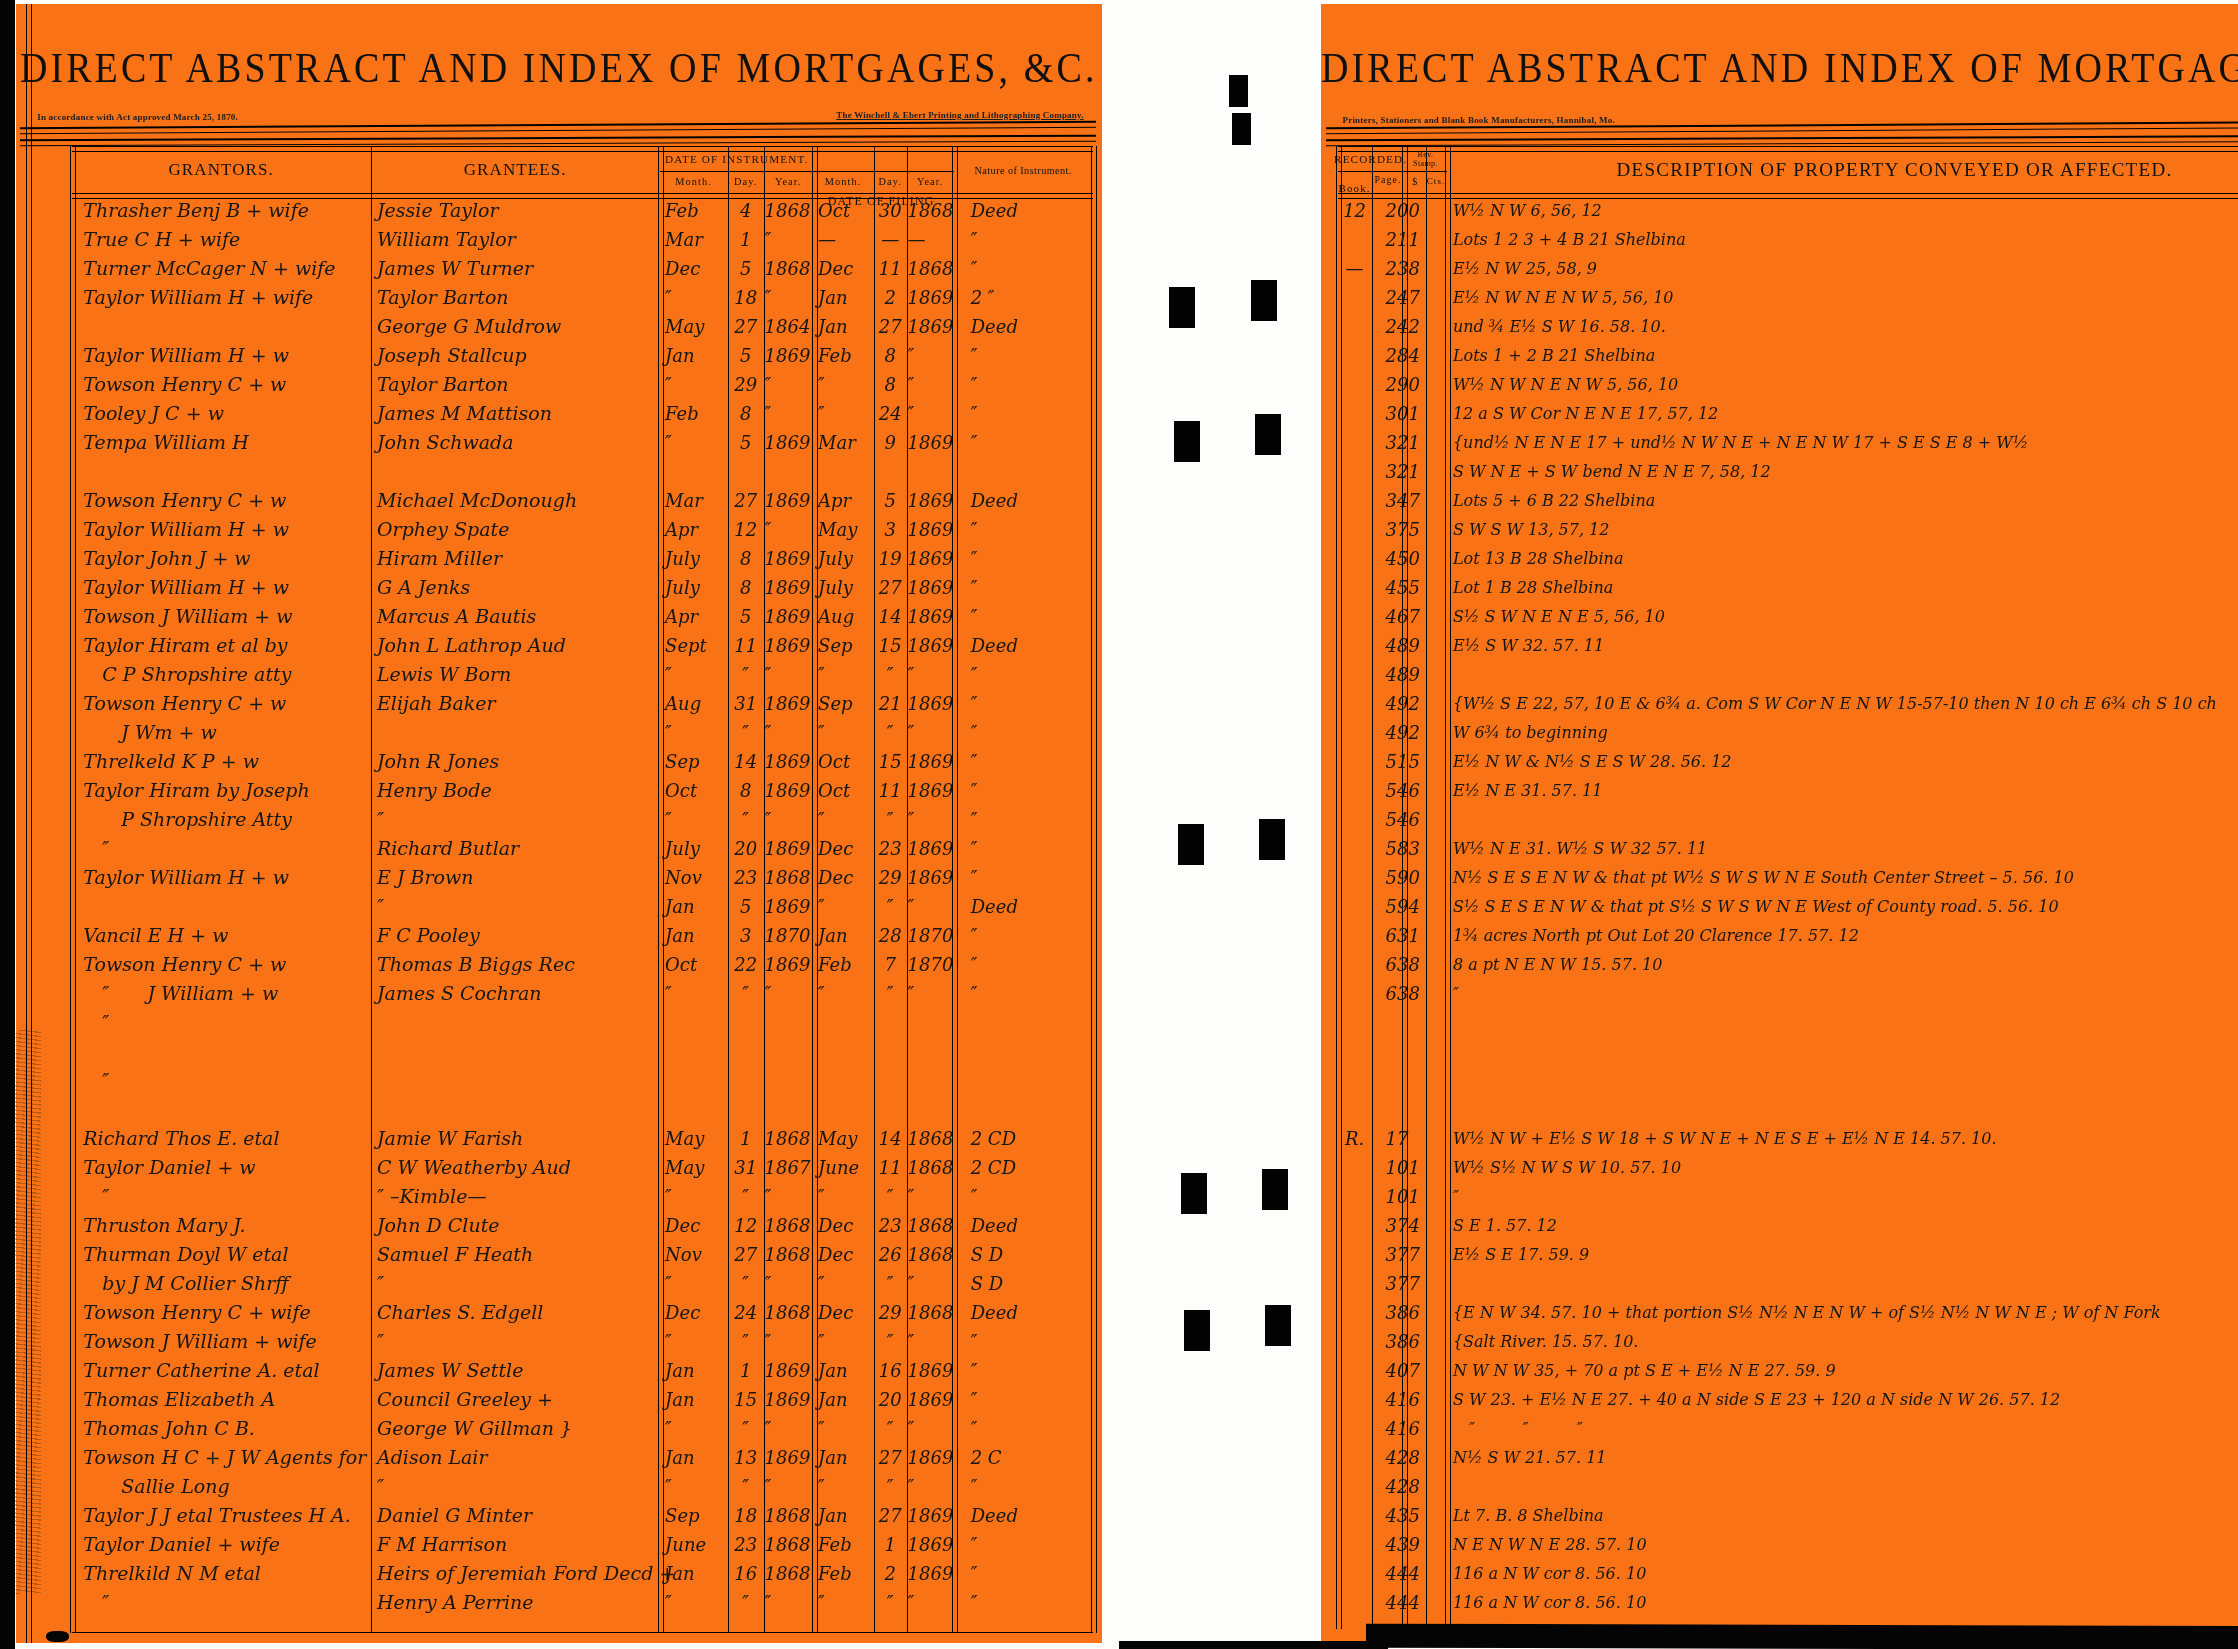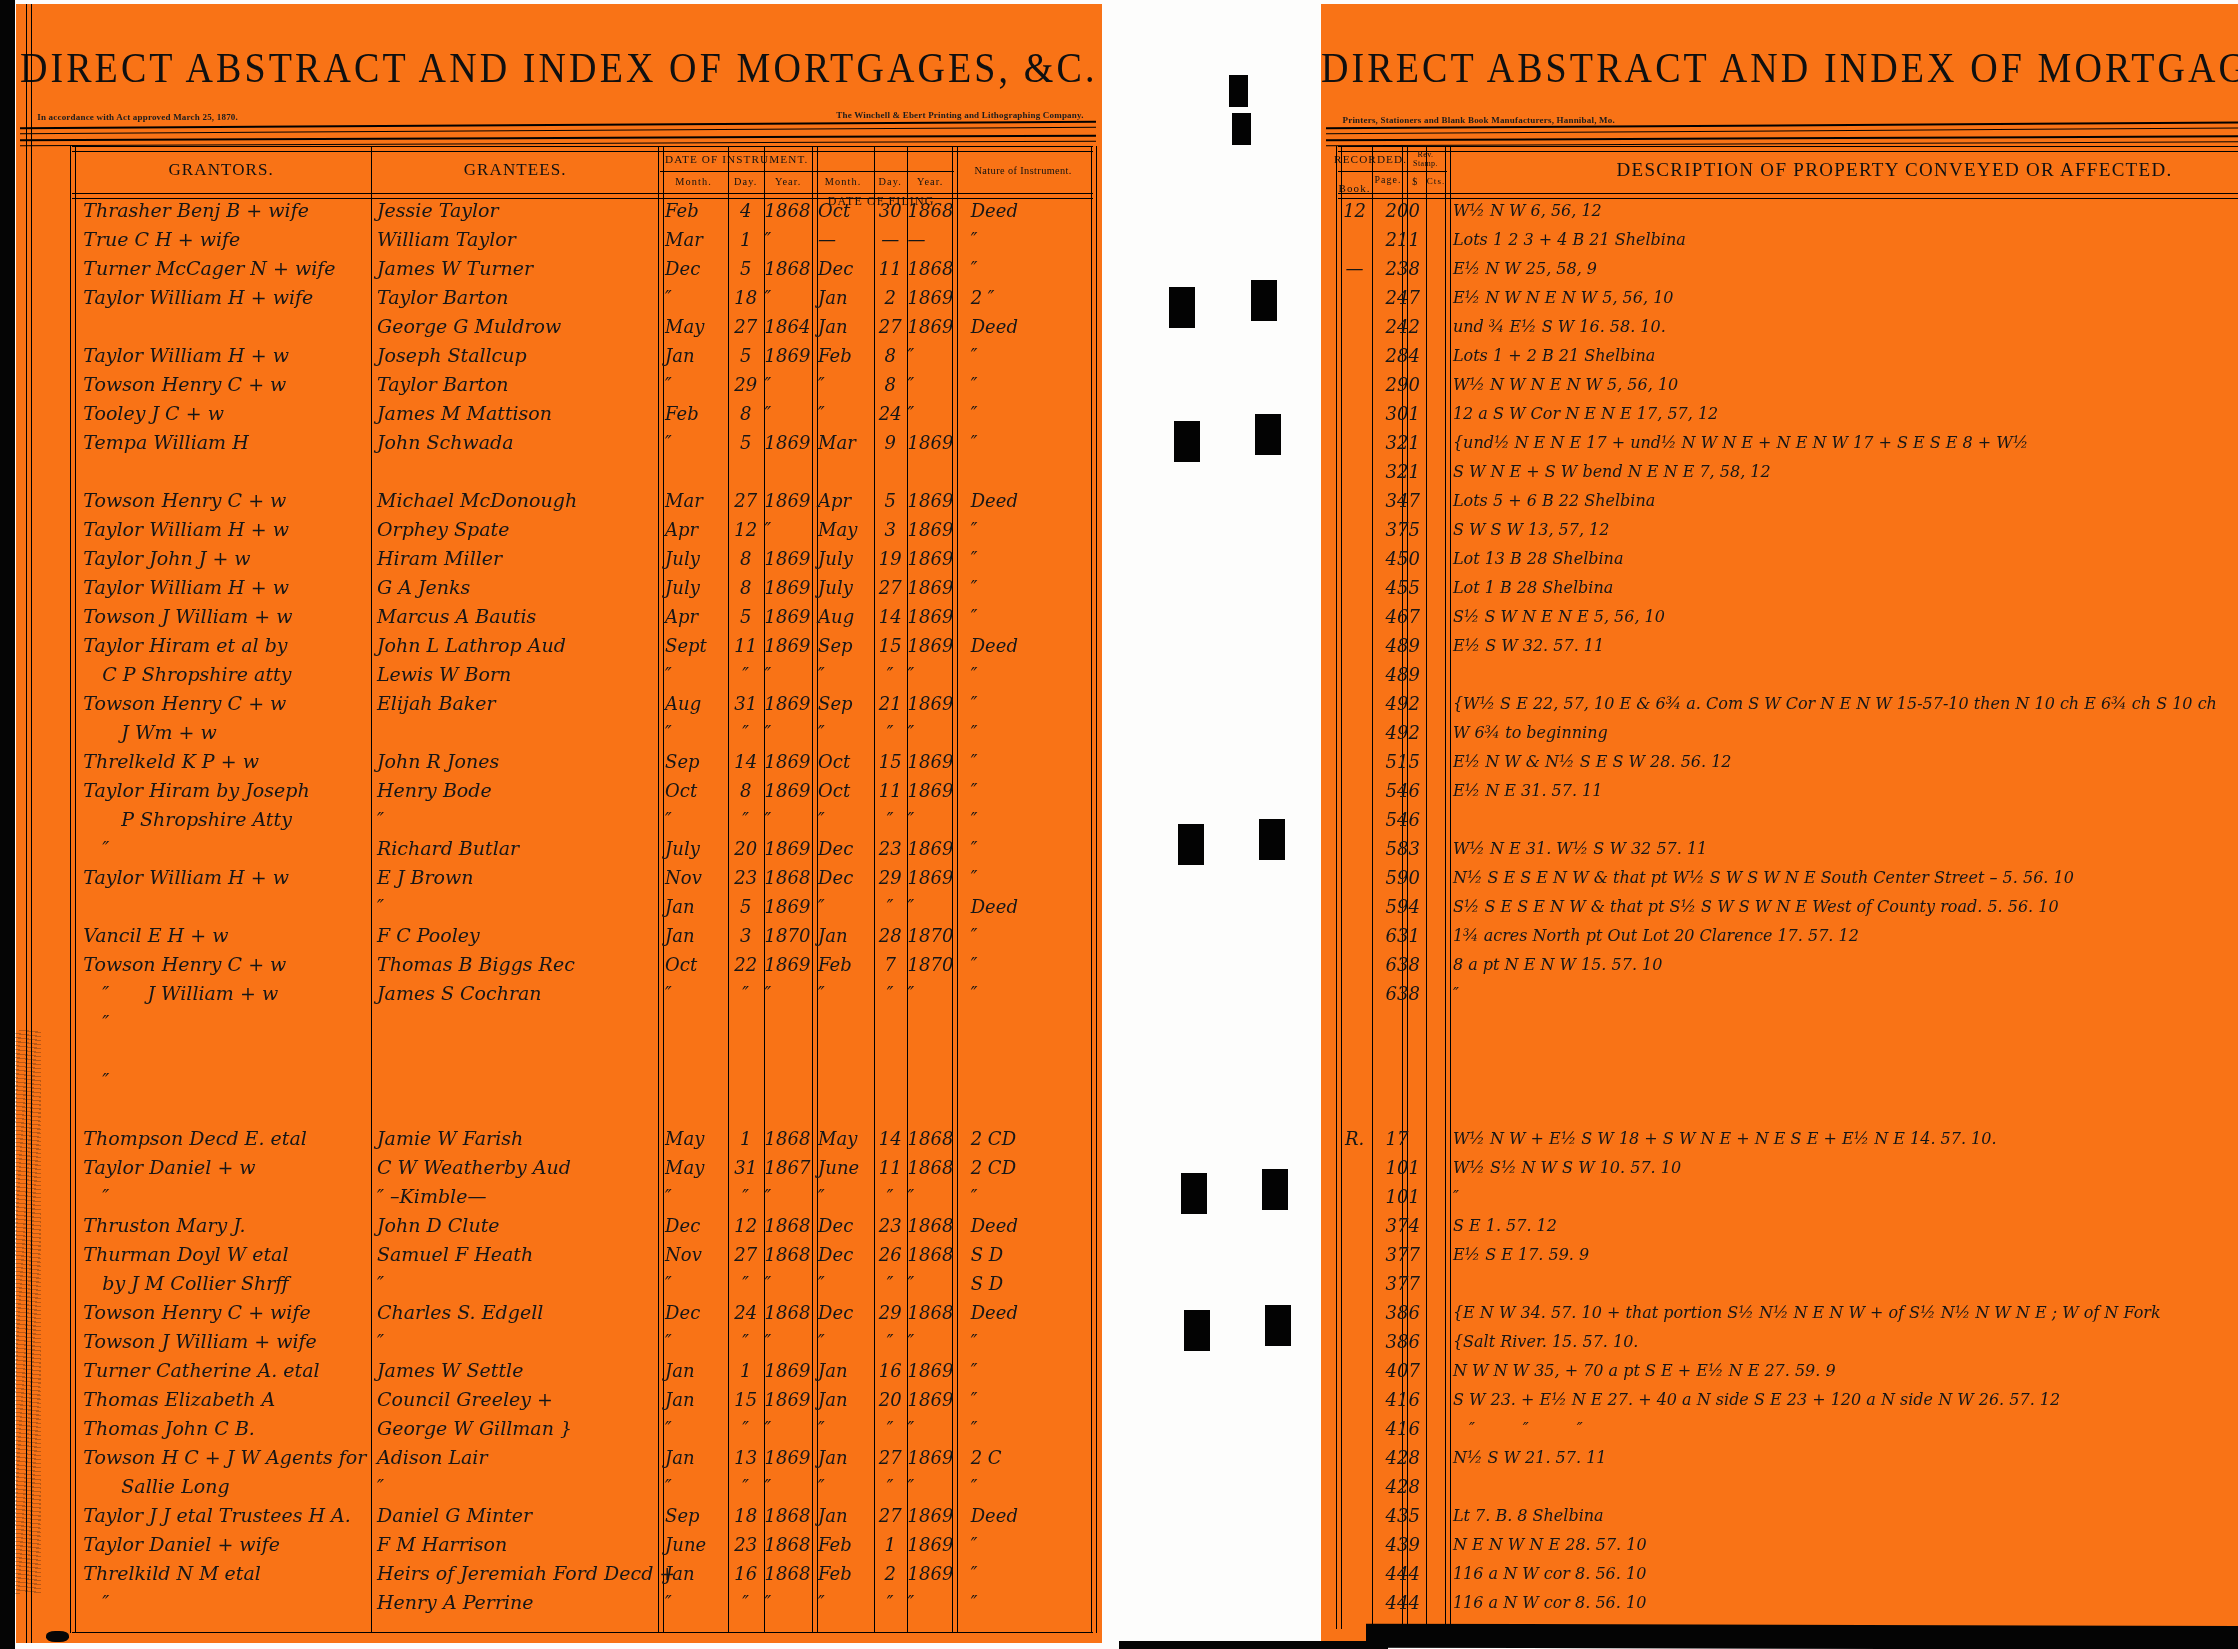--- a/index.html
+++ b/index.html
@@ -19,7 +19,7 @@
          color:#101010;}
   .imprint{position:absolute;font-size:9px;color:#1c1c1c;font-weight:bold;letter-spacing:0.2px;}
   .imprint-l{left:21.5px;top:108px;}
-  .imprint-r{right:18px;top:106px;}
+  .imprint-r{right:18px;top:106px;text-decoration:underline;}
   .dblrule{position:absolute;left:4.5px;right:5.4px;height:4px;
            border-top:2.2px solid #000;border-bottom:1.8px solid #000;}
   .r1{top:120px;transform:rotate(-.35deg);}

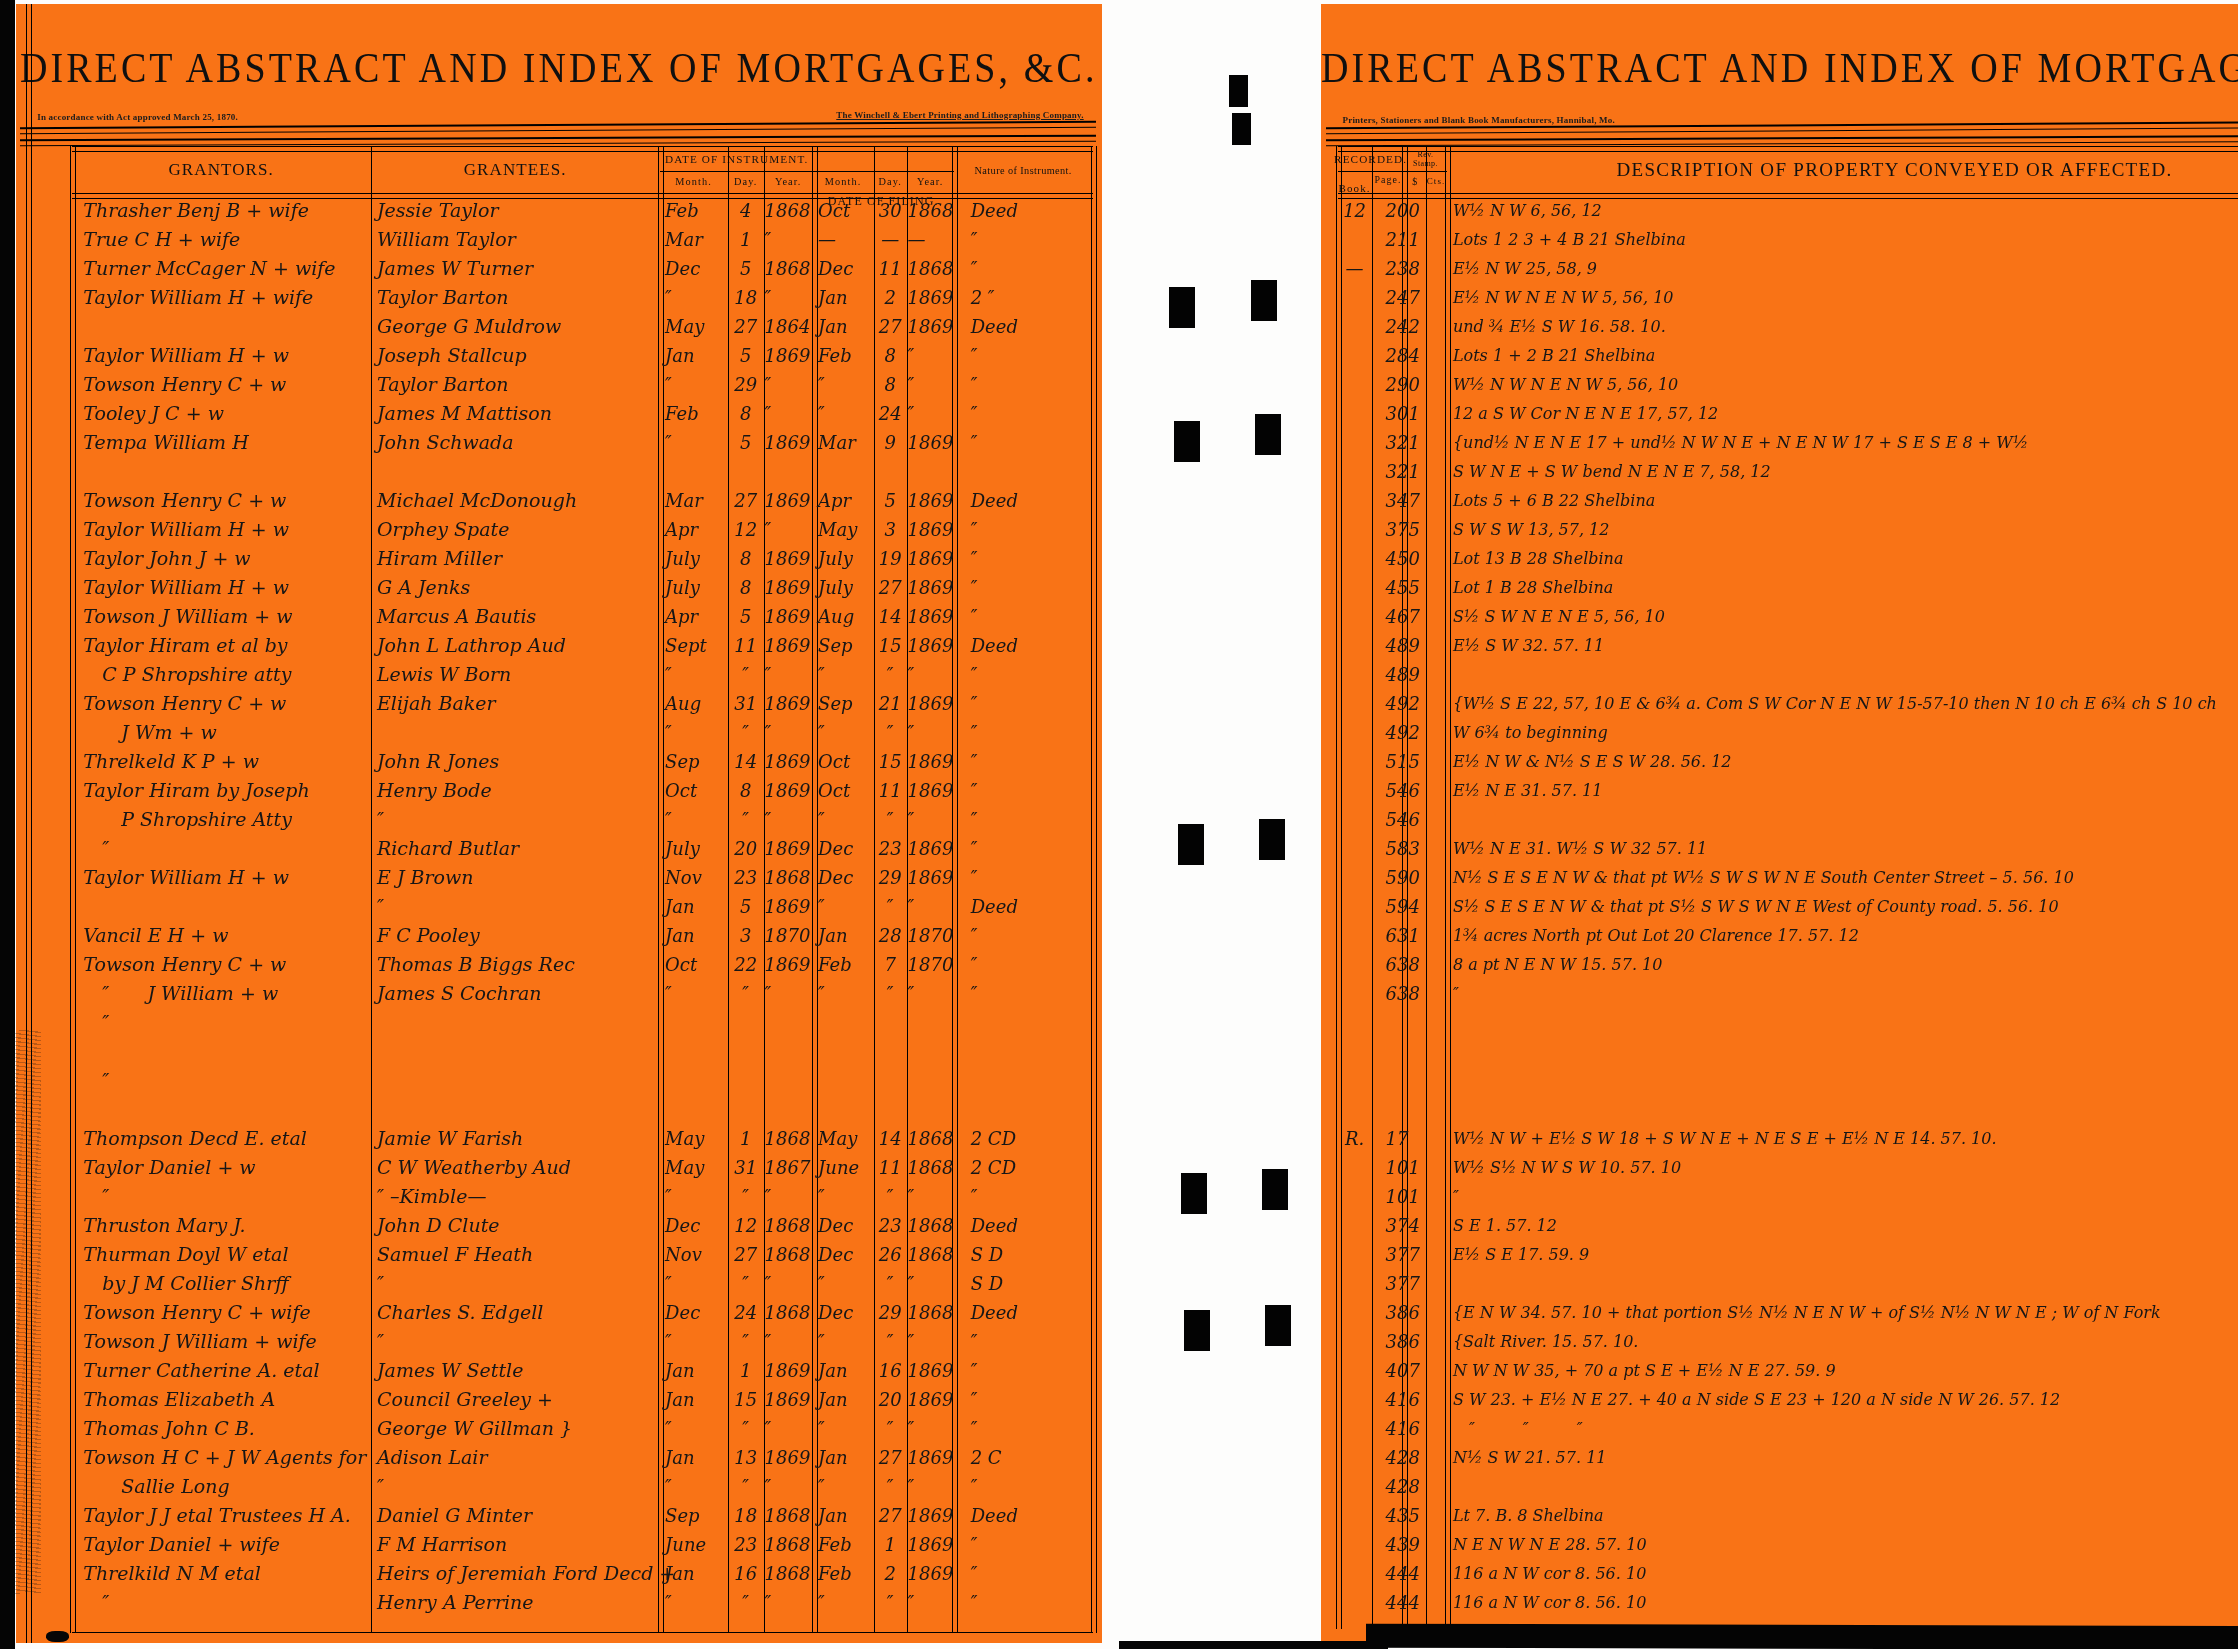--- a/index.html
+++ b/index.html
@@ -445,7 +445,7 @@
           <div class="cell cn"></div>
         </div>
         <div class="lrow">
-          <div class="cell cg">Thompson Decd E. etal</div>
+          <div class="cell cg">Richard Thos E. etal</div>
           <div class="cell ce">Jamie W Farish</div>
           <div class="cell cim">May</div>
           <div class="cell cid">1</div>

